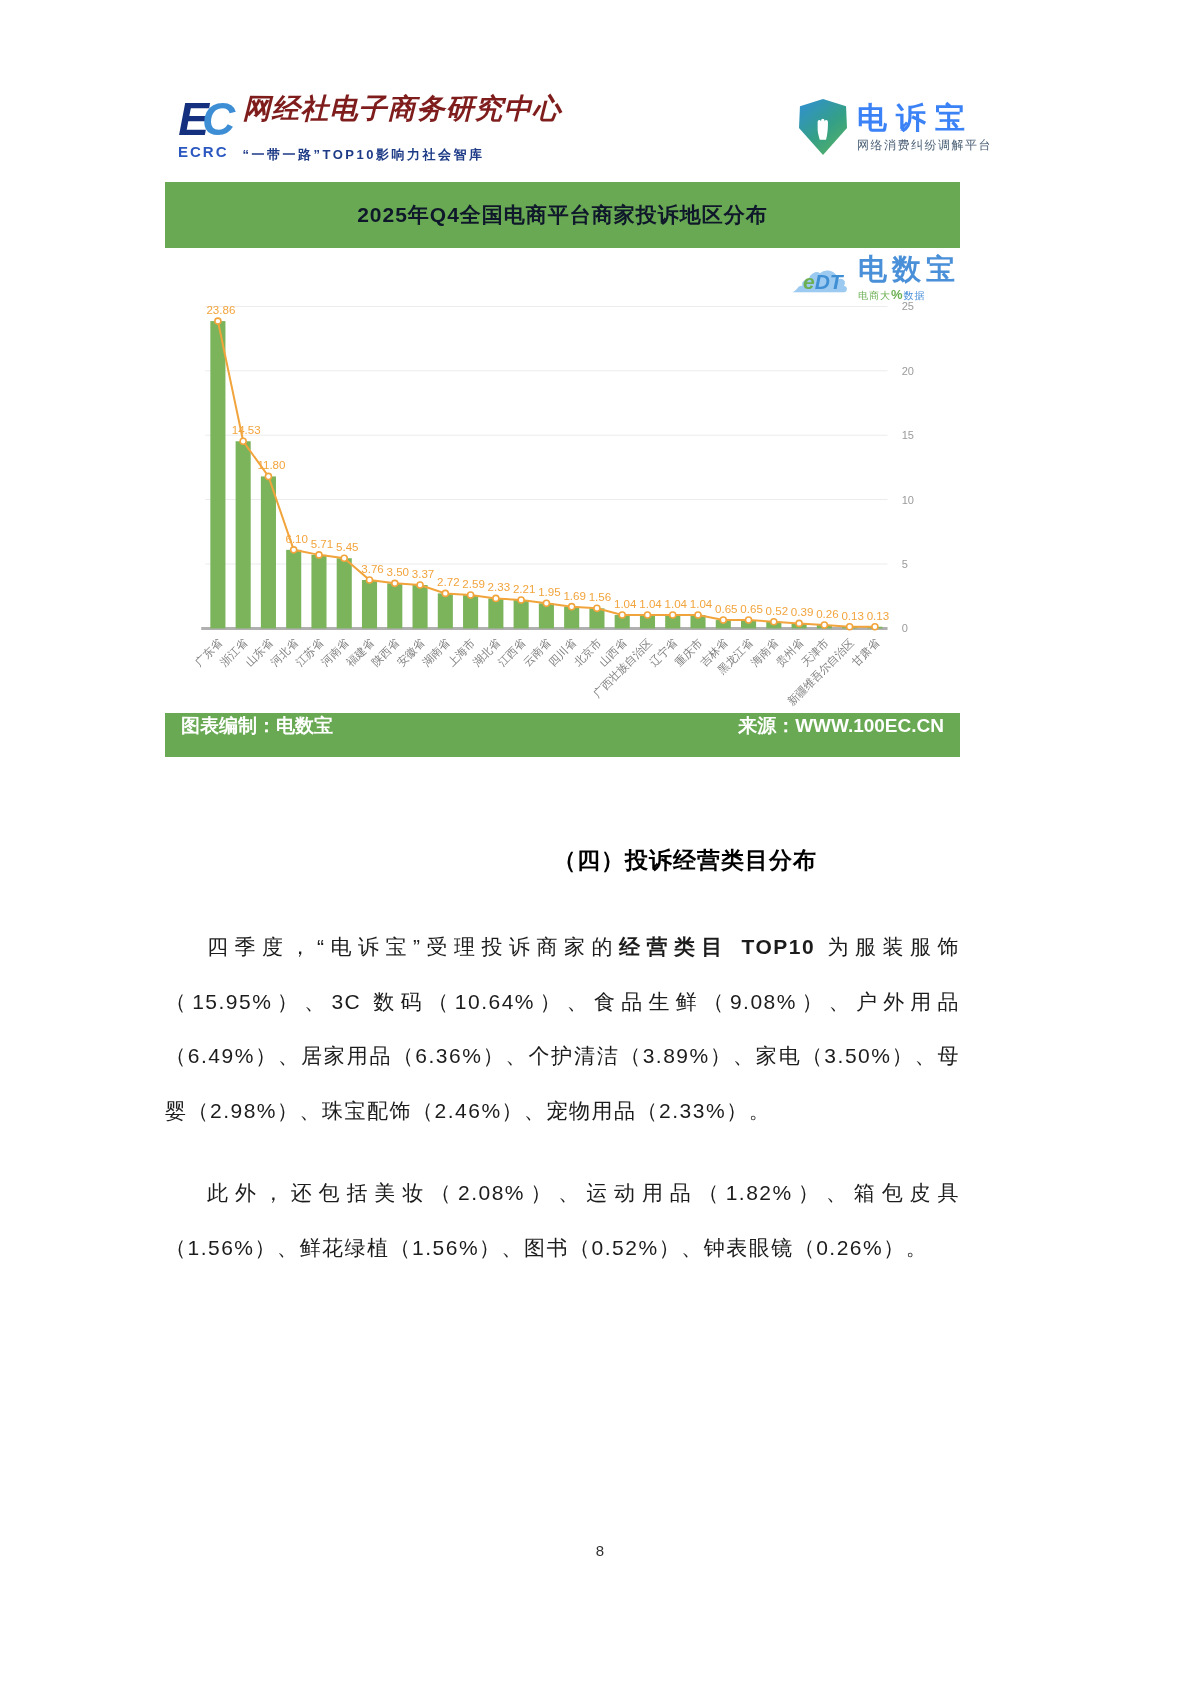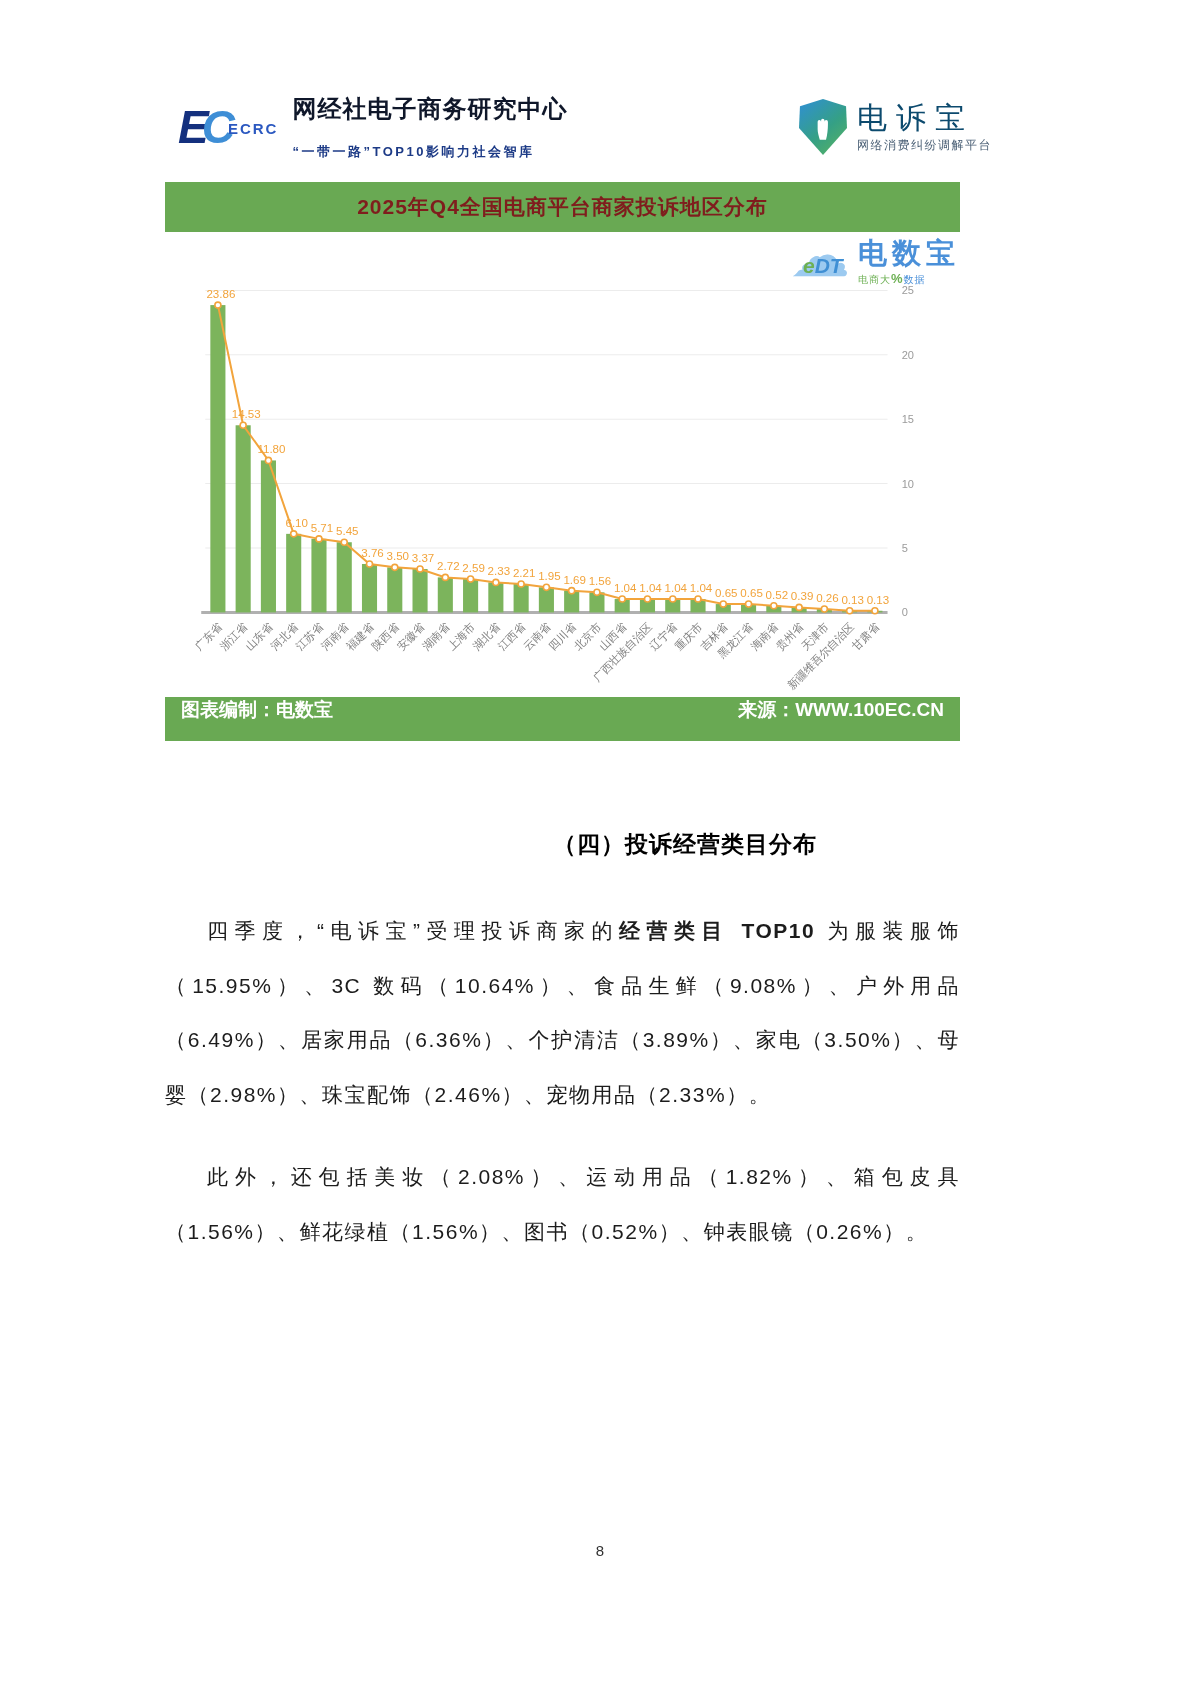--- a/index.html
+++ b/index.html
@@ -10,7 +10,7 @@
   .header{display:flex;justify-content:space-between;align-items:center;
           margin:86px 208px 0 178px;height:82px;}
   .logo-left{display:flex;align-items:center;}
-  .ec-block{display:flex;flex-direction:row;align-items:center;line-height:1;}
+  .ec-block{display:flex;flex-direction:column;align-items:center;line-height:1;}
   .ec-mark{font-style:italic;font-weight:800;font-size:46px;letter-spacing:-7px;}
   .ec-e{color:#14307e;}
   .ec-c{color:#3e8ed6;}

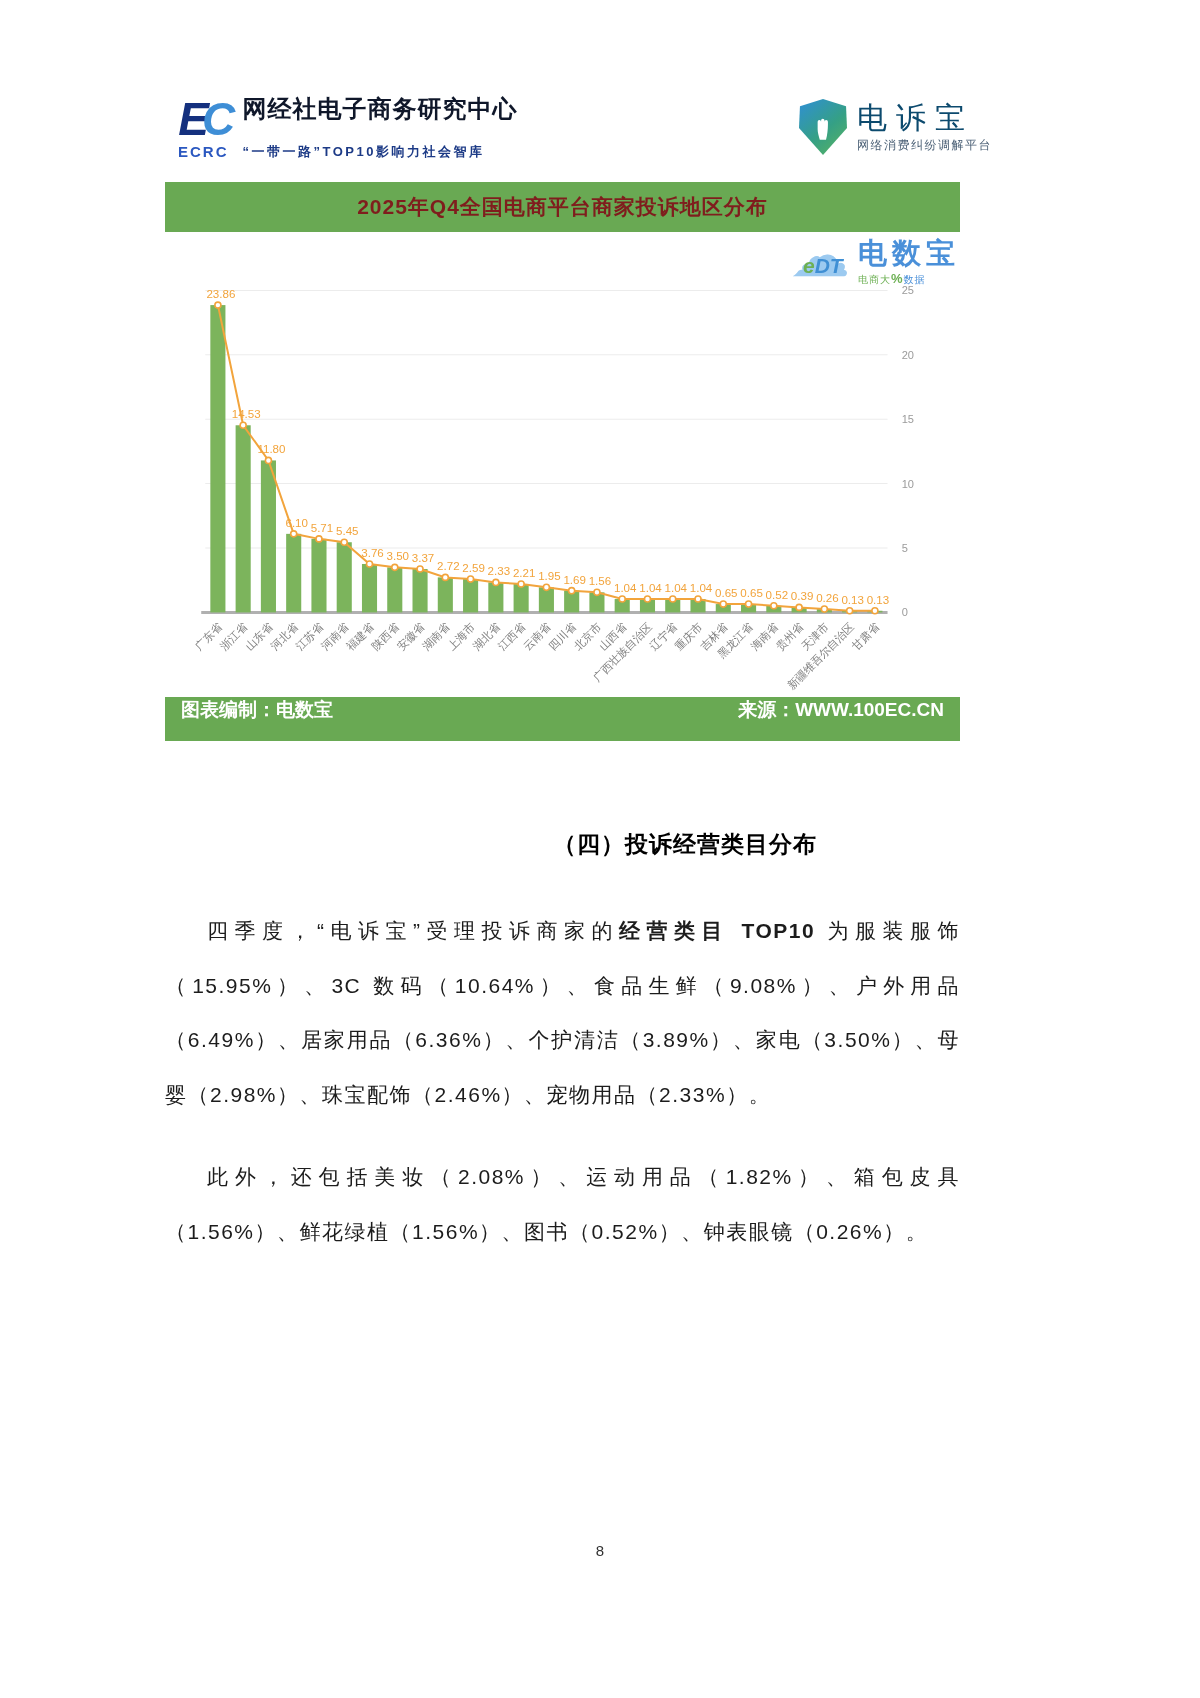--- a/index.html
+++ b/index.html
@@ -16,7 +16,7 @@
   .ec-c{color:#3e8ed6;}
   .ec-abbr{color:#2b58c0;font-weight:bold;font-size:15px;letter-spacing:2px;margin-top:2px;}
   .ecrc-text{margin-left:14px;}
-  .ecrc-title{font-size:24px;font-weight:900;color:#0f172a;letter-spacing:1px;}
+  .ecrc-title{font-size:28px;font-weight:900;color:#7f1d1d;letter-spacing:1px;font-style:italic;}
   .ecrc-sub{font-size:13px;font-weight:bold;color:#1c3a86;letter-spacing:2.5px;margin-top:18px;}
 
   .logo-right{display:flex;align-items:center;}

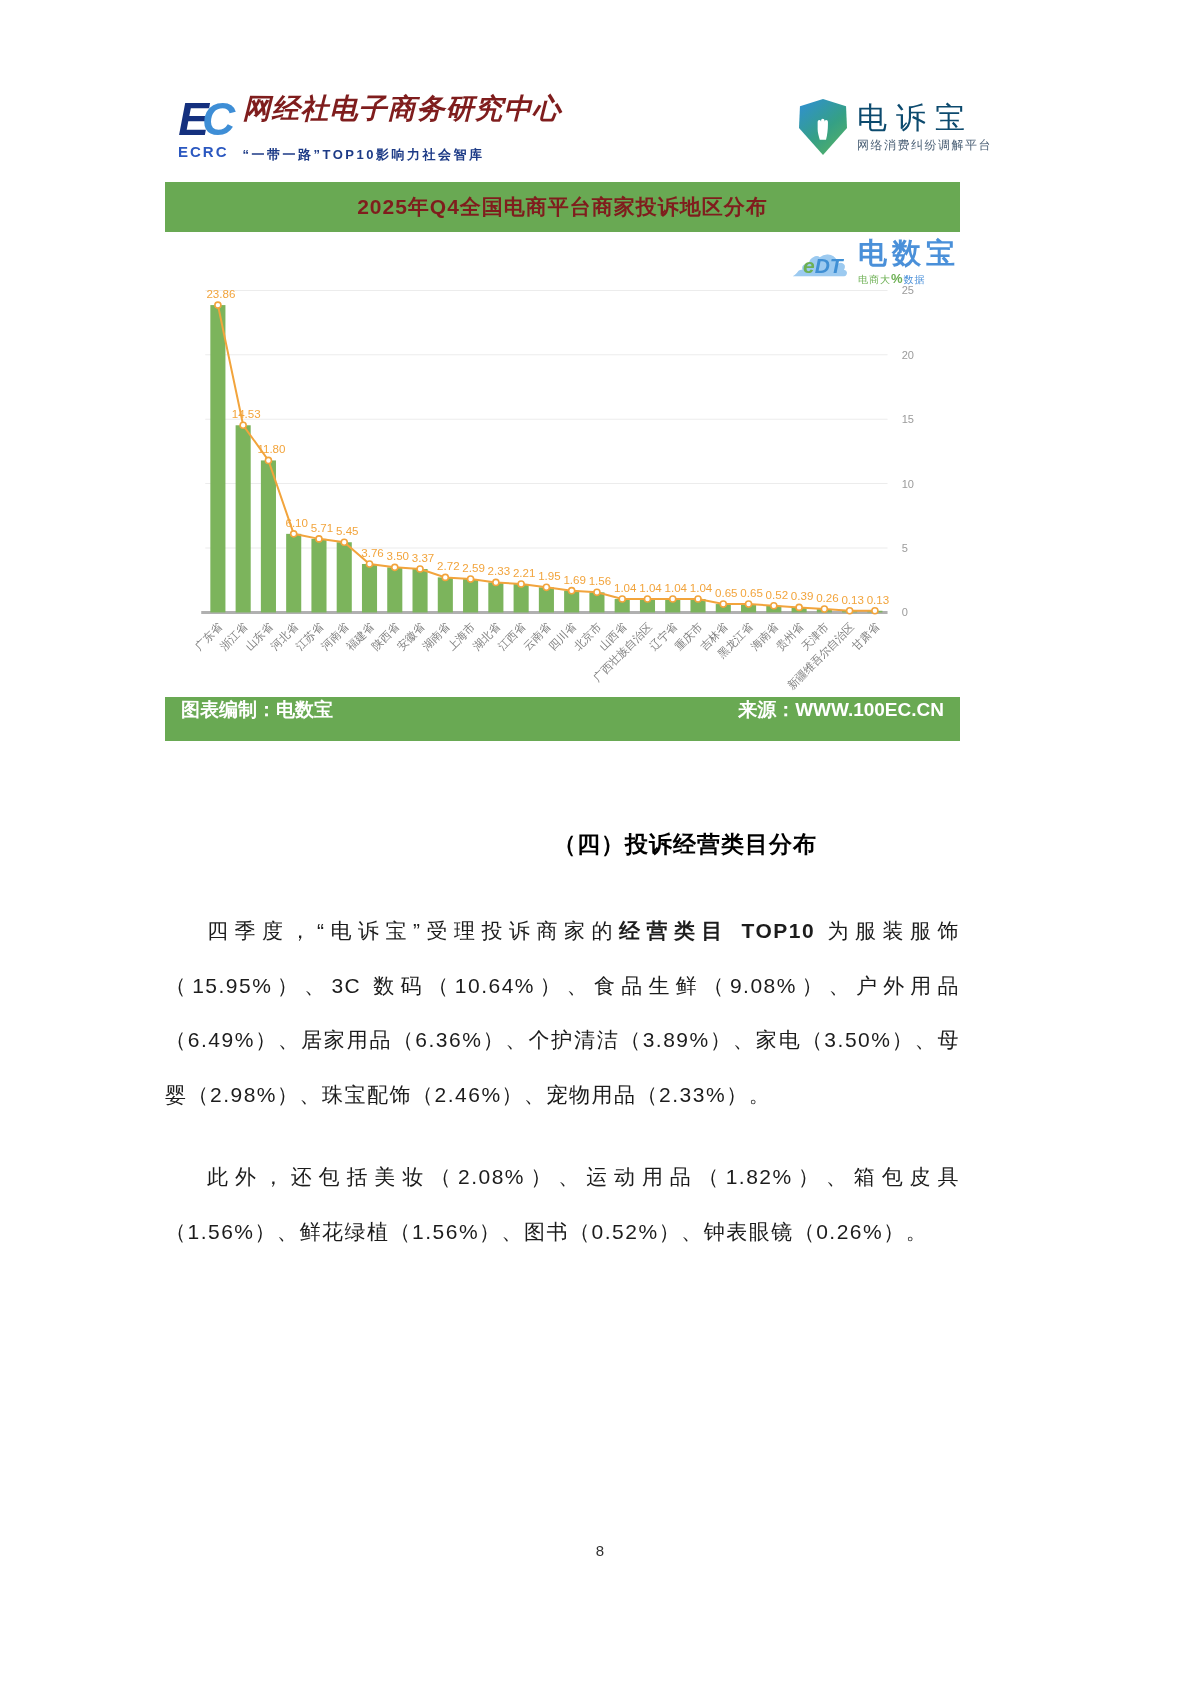--- a/index.html
+++ b/index.html
@@ -25,7 +25,7 @@
           clip-path:polygon(50% 0,98% 13%,100% 52%,50% 100%,0 52%,2% 13%);
           display:flex;align-items:center;justify-content:center;}
   .etb-text{display:flex;flex-direction:column;line-height:1;}
-  .etb-title{font-size:30px;font-weight:400;color:#0c4a6e;letter-spacing:9px;}
+  .etb-title{font-size:30px;font-weight:700;color:#3b82f6;letter-spacing:9px;}
   .etb-sub{font-size:12px;color:#4a5f75;letter-spacing:1.5px;margin-top:6px;}
 
   

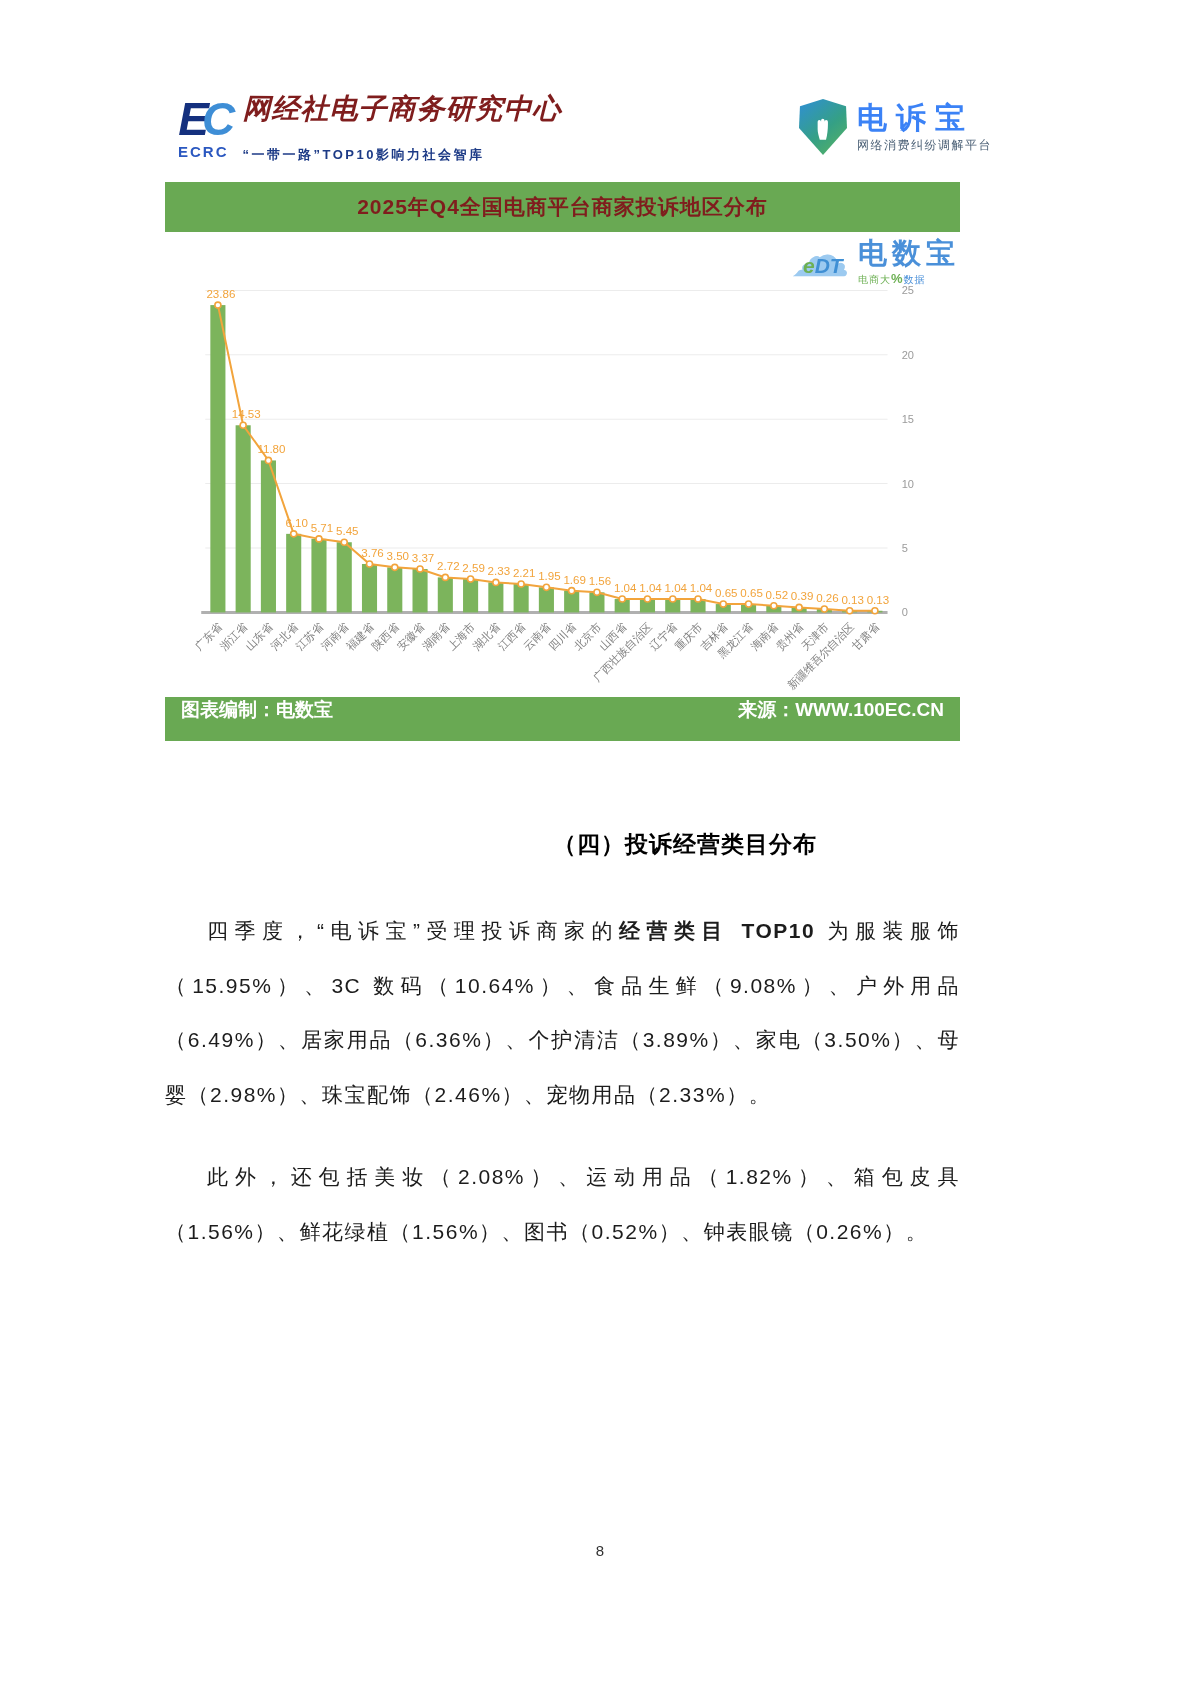--- a/index.html
+++ b/index.html
@@ -29,8 +29,8 @@
   .etb-sub{font-size:12px;color:#4a5f75;letter-spacing:1.5px;margin-top:6px;}
 
   
-  .title-bar{margin:14px 0 0 165px;width:795px;height:50px;background:#69a953;
-             color:#7f1d1d;font-size:21px;font-weight:bold;letter-spacing:1px;
+  .title-bar{margin:14px 0 0 165px;width:795px;height:66px;background:#69a953;
+             color:#0f172a;font-size:21px;font-weight:bold;letter-spacing:1px;
              display:flex;align-items:center;justify-content:center;}
   .source-bar{margin-left:165px;width:795px;height:44px;background:#69a953;
               display:flex;justify-content:space-between;align-items:flex-start;

